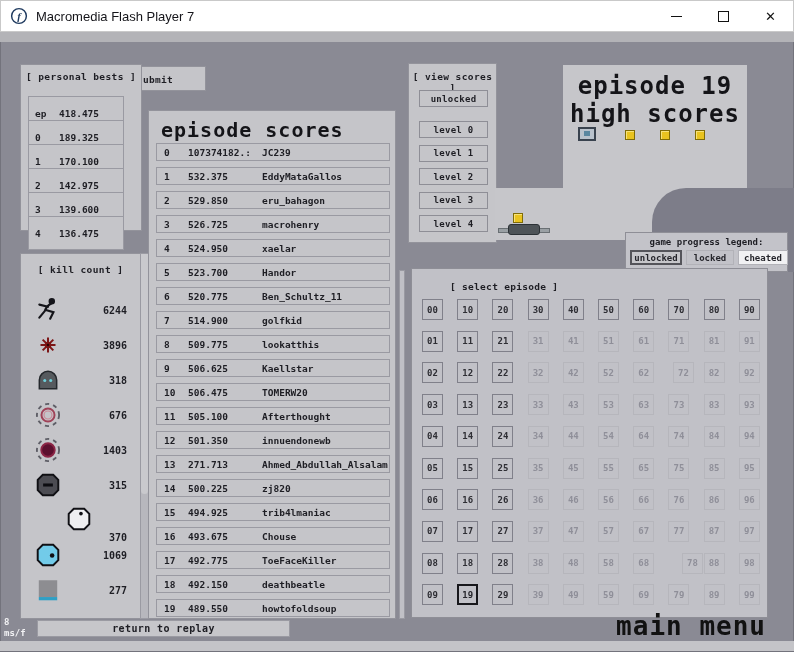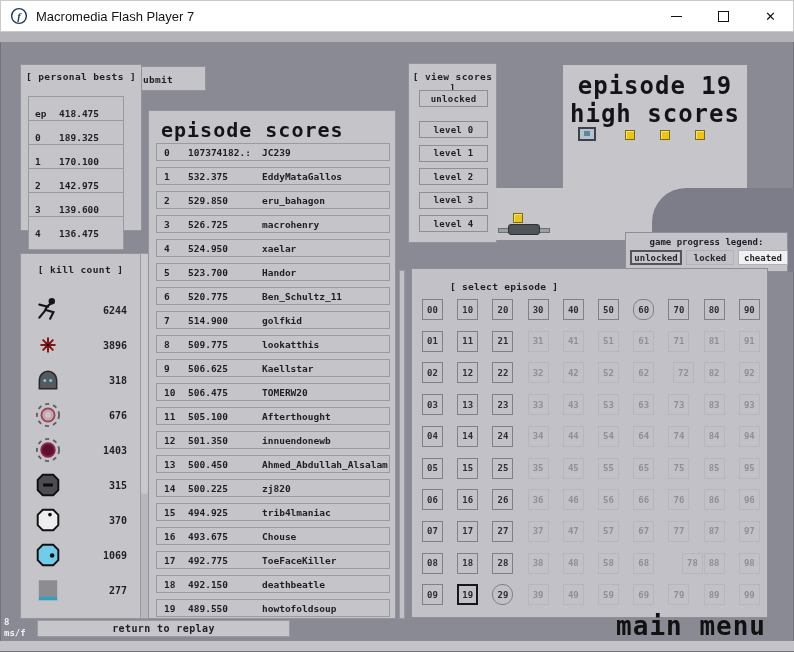--- a/index.html
+++ b/index.html
@@ -395,7 +395,7 @@
         <div class="ep-cell cell-unlocked" style="left: 105.6px; top: 0px;">30</div>
         <div class="ep-cell cell-unlocked" style="left: 140.8px; top: 0px;">40</div>
         <div class="ep-cell cell-unlocked" style="left: 176px; top: 0px;">50</div>
-        <div class="ep-cell cell-unlocked" style="left: 211.2px; top: 0px; border-radius: 9px;">60</div>
+        <div class="ep-cell cell-unlocked" style="left: 211.2px; top: 0px;">60</div>
         <div class="ep-cell cell-unlocked" style="left: 246.4px; top: 0px;">70</div>
         <div class="ep-cell cell-unlocked" style="left: 281.6px; top: 0px;">80</div>
         <div class="ep-cell cell-unlocked" style="left: 316.8px; top: 0px;">90</div>

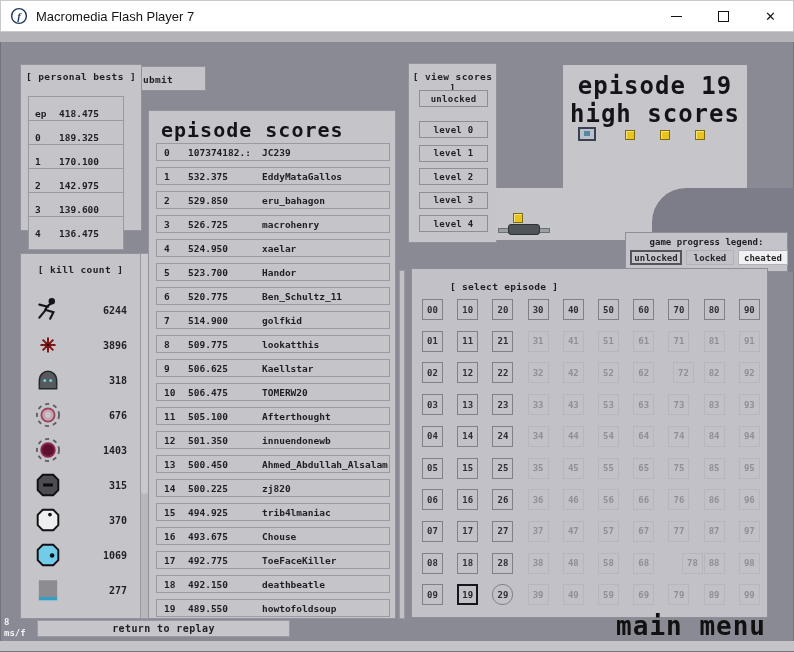--- a/index.html
+++ b/index.html
@@ -309,7 +309,7 @@
         </div>
         <div class="es-row" style="top: 344px;">
           <span class="es-rank">13</span>
-          <span class="es-score">500.450</span>
+          <span class="es-score">271.713</span>
           <span class="es-name">Ahmed_Abdullah_Alsalam</span>
         </div>
         <div class="es-row" style="top: 368px;">

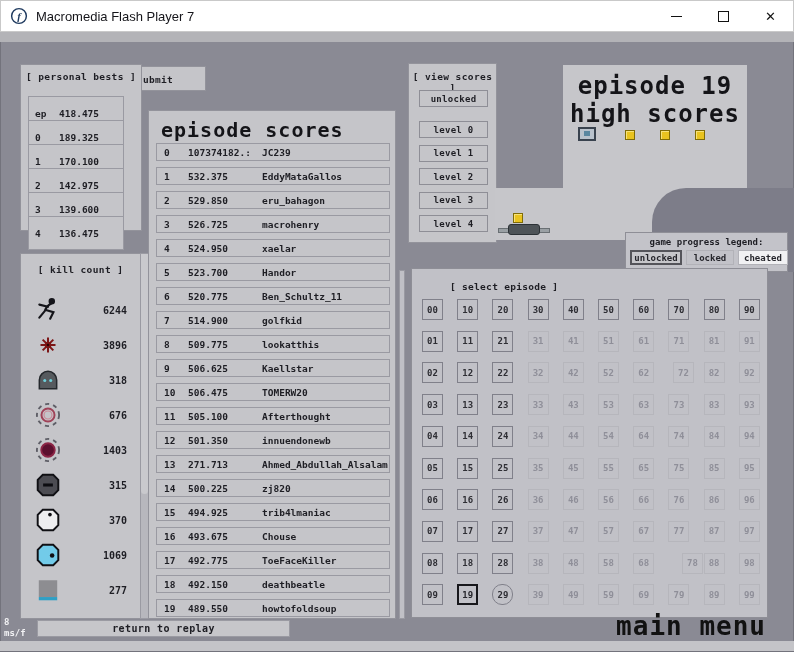--- a/index.html
+++ b/index.html
@@ -206,7 +206,7 @@
           </span>
           <span class="kc-count">315</span>
         </div>
-        <div class="kc-row" style="top: 252px;">
+        <div class="kc-row" style="top: 252px; flex-direction: column;">
           <span class="kc-icon">
             <svg width="26" height="26" viewBox="0 0 24 24">
               <polygon points="7.2,2.5 16.8,2.5 21.5,7.2 21.5,16.8 16.8,21.5 7.2,21.5 2.5,16.8 2.5,7.2" fill="#eeeef0" stroke="#101014" stroke-width="1.8"></polygon>

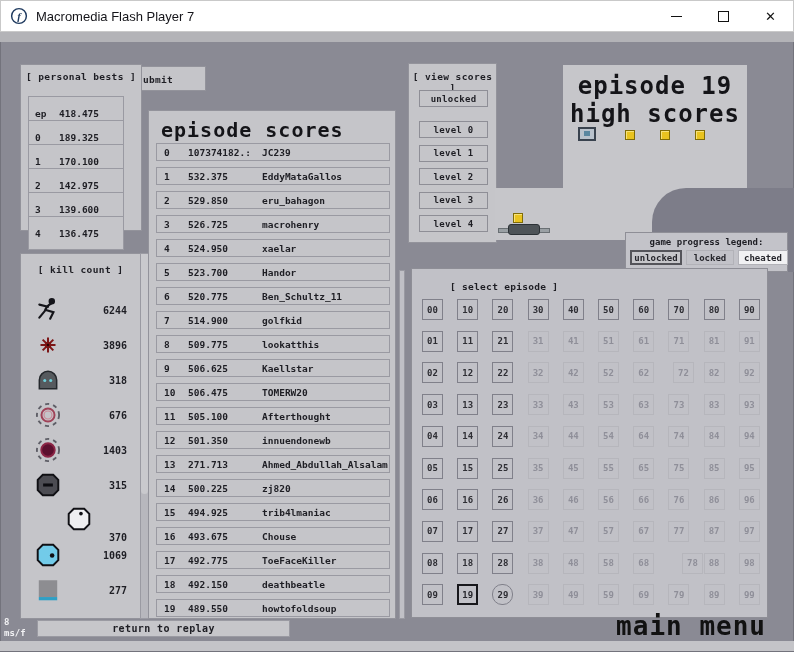--- a/index.html
+++ b/index.html
@@ -481,7 +481,7 @@
         <div class="ep-cell cell-locked" style="left: 316.8px; top: 253.6px;">98</div>
         <div class="ep-cell cell-unlocked" style="left: 0px; top: 285.3px;">09</div>
         <div class="ep-cell cell-selected" style="left: 35.2px; top: 285.3px;">19</div>
-        <div class="ep-cell cell-unlocked" style="left: 70.4px; top: 285.3px; border-radius: 10px;">29</div>
+        <div class="ep-cell cell-unlocked" style="left: 70.4px; top: 285.3px;">29</div>
         <div class="ep-cell cell-locked" style="left: 105.6px; top: 285.3px;">39</div>
         <div class="ep-cell cell-locked" style="left: 140.8px; top: 285.3px;">49</div>
         <div class="ep-cell cell-locked" style="left: 176px; top: 285.3px;">59</div>

